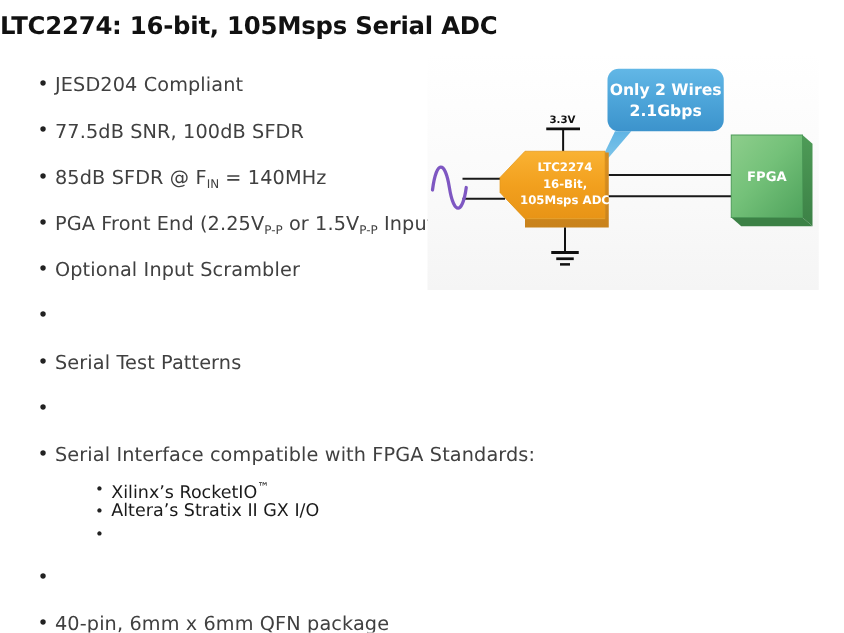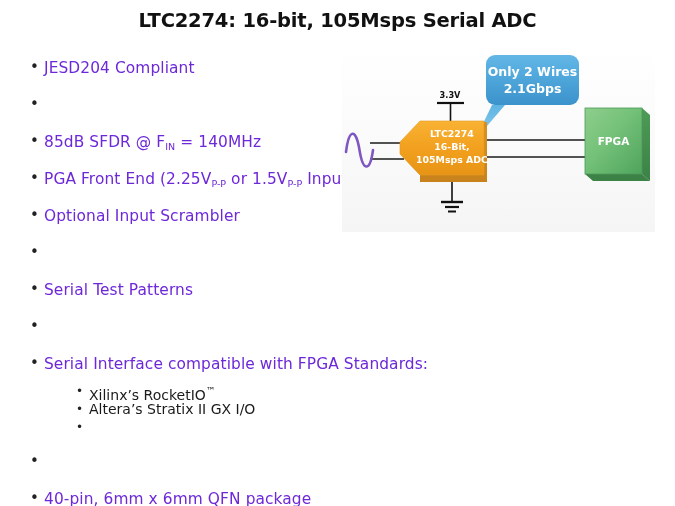--- a/index.html
+++ b/index.html
@@ -21,7 +21,7 @@
     top: 9px;
     left: 0;
     width: 675px;
-    text-align: center;
+    text-align: left;
     font-size: 19.5px;
     font-weight: bold;
     letter-spacing: -0.2px;

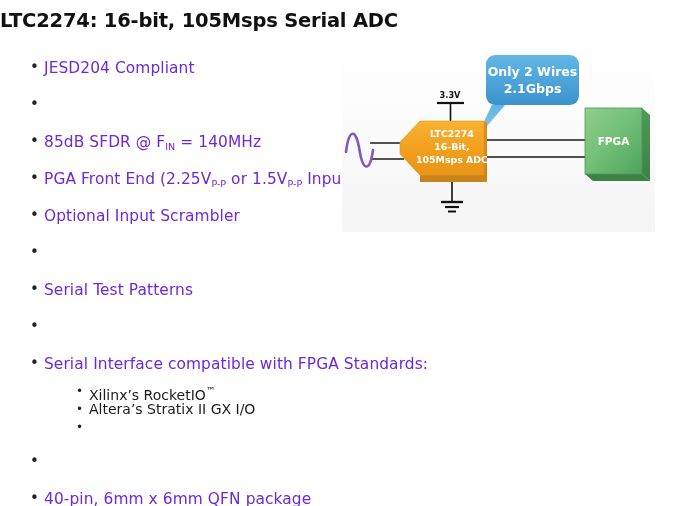--- a/index.html
+++ b/index.html
@@ -51,7 +51,7 @@
   }
   .bullet-text {
     font-size: 15.4px;
-    color: #6d28d9;
+    color: #404040;
     white-space: nowrap;
     letter-spacing: 0.1px;
   }

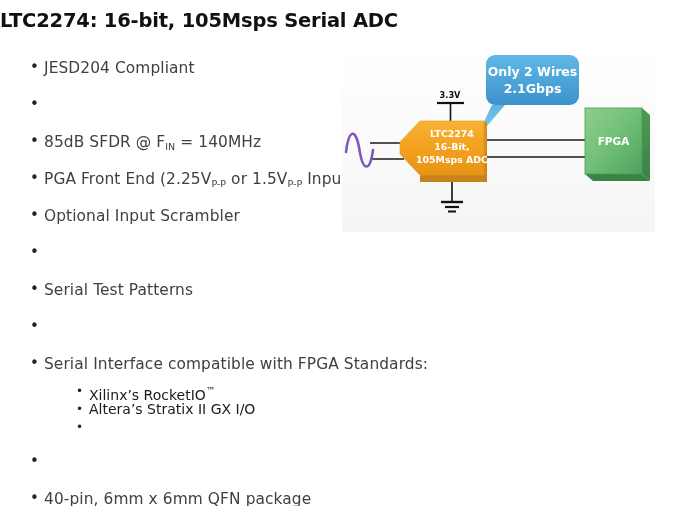--- a/index.html
+++ b/index.html
@@ -122,6 +122,7 @@
 
   <div class="bullet-row">
     <span class="bullet-dot">•</span>
+    <span class="bullet-text">77.5dB SNR, 100dB SFDR</span>
   </div>
 
   <div class="bullet-row">

